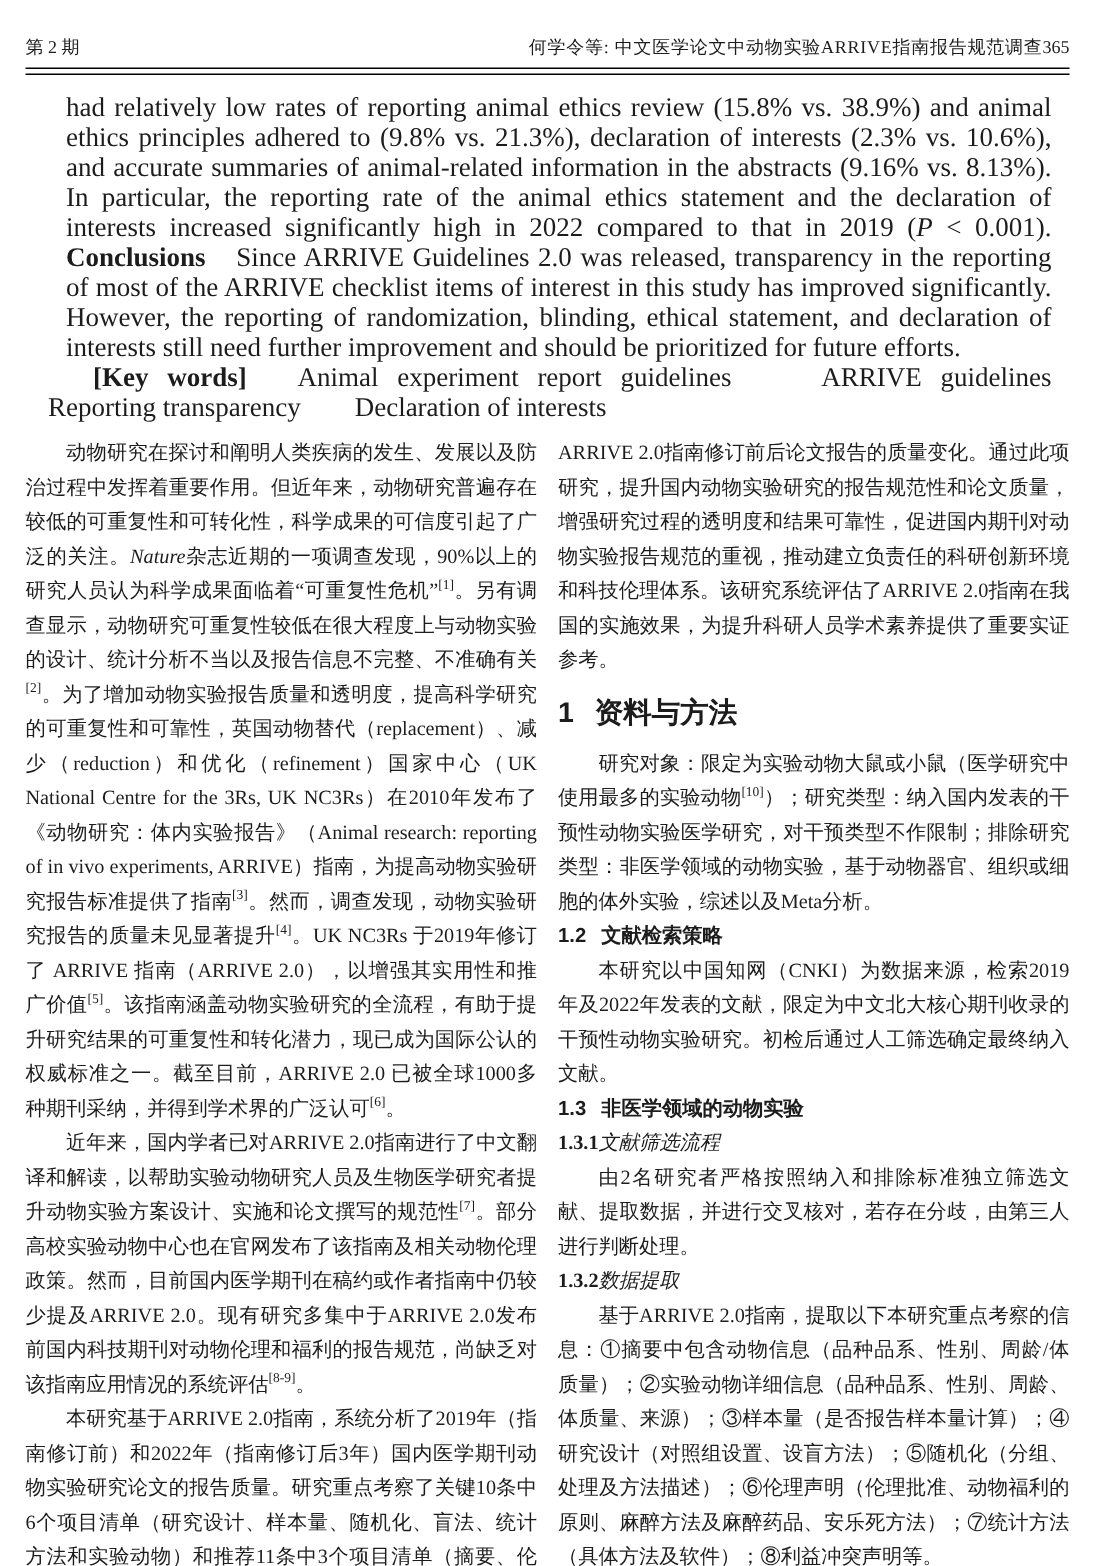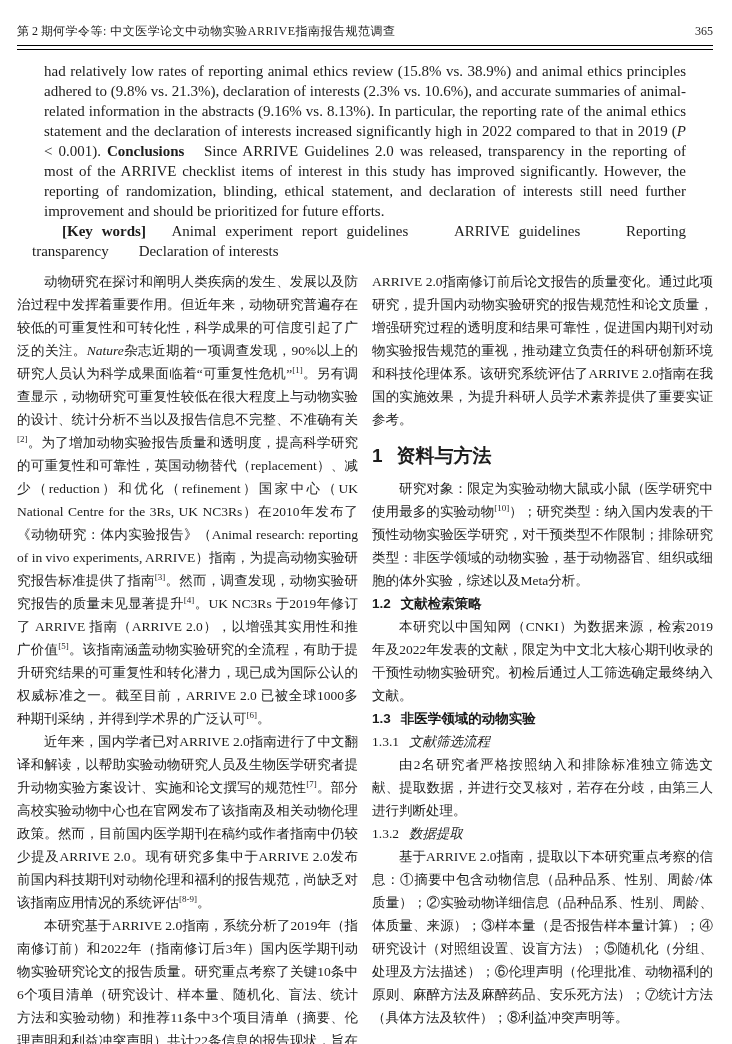--- a/index.html
+++ b/index.html
@@ -9,7 +9,7 @@
   
   .running-header{display:flex;align-items:baseline;font-size:12px;line-height:15px;}
   .rh-issue{white-space:nowrap;}
-  .rh-title{flex:1;text-align:left;letter-spacing:.5px;}
+  .rh-title{flex:1;text-align:right;letter-spacing:.5px;}
   .rh-page{white-space:nowrap;}
   .header-rule{margin-top:6px;height:3px;border-top:1.5px solid #000;border-bottom:1px solid #000;}
   

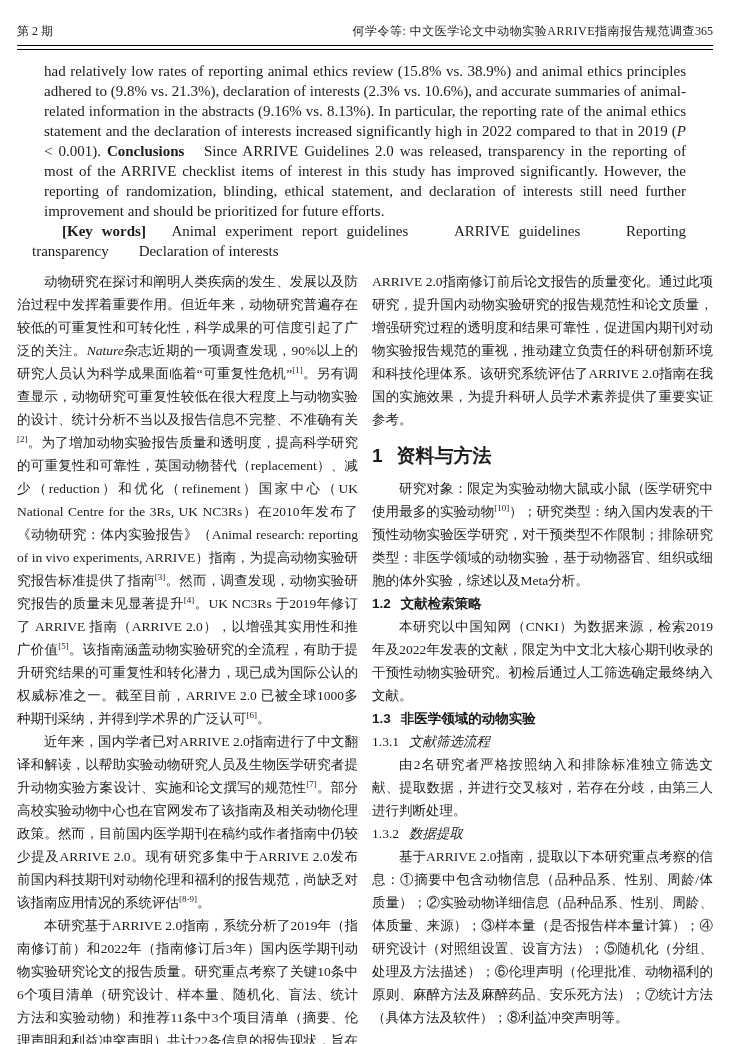--- a/index.html
+++ b/index.html
@@ -13,7 +13,7 @@
   .rh-page{white-space:nowrap;}
   .header-rule{margin-top:6px;height:3px;border-top:1.5px solid #000;border-bottom:1px solid #000;}
   
-  .abstract{margin:11px 27px 0 27px;font-size:15px;line-height:20px;text-align:justify;}
+  .abstract{margin:11px 12px 0 27px;font-size:18px;line-height:20px;text-align:justify;}
   .abstract p.para{margin:0;}
   .abstract p.kwline{margin:0 0 0 -12px;text-indent:30px;}
   

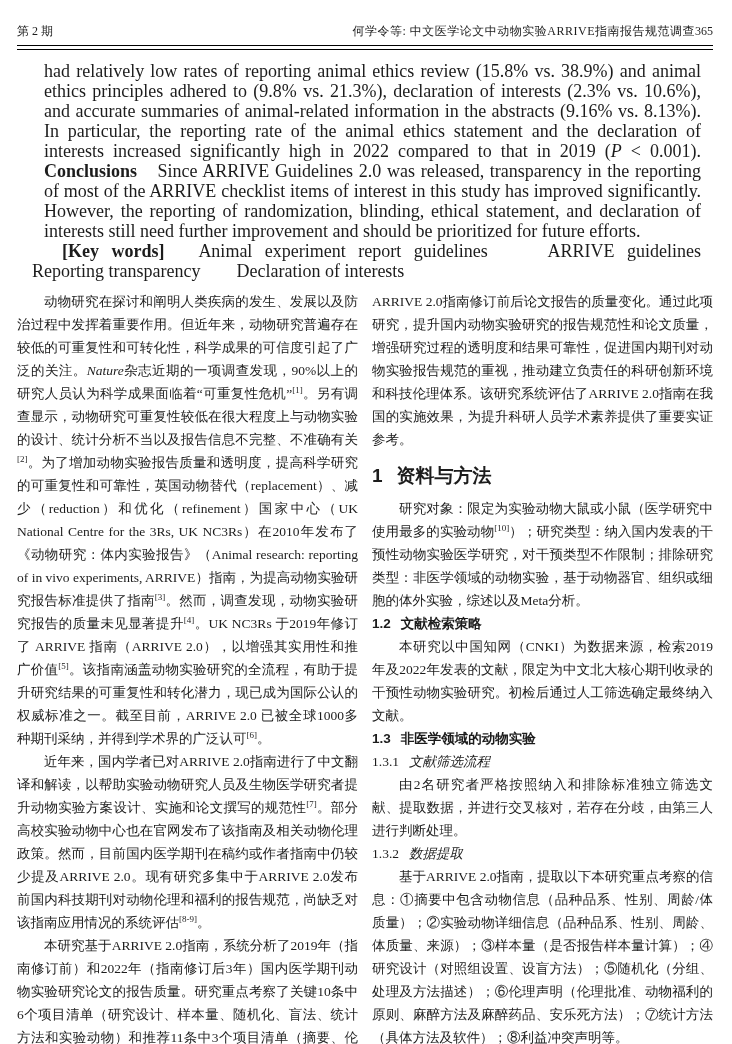--- a/index.html
+++ b/index.html
@@ -31,7 +31,7 @@
         font-size:13.5px;line-height:23px;}
   .sec2 .secnum{margin-right:10px;}
   .sec3{font-size:13.5px;line-height:23px;}
-  .sec3 .secnum{font-weight:normal;margin-right:10px;}
+  .sec3 .secnum{font-weight:bold;}
   .sec3 .sectitle{font-style:italic;}
 </style>
 </head>

